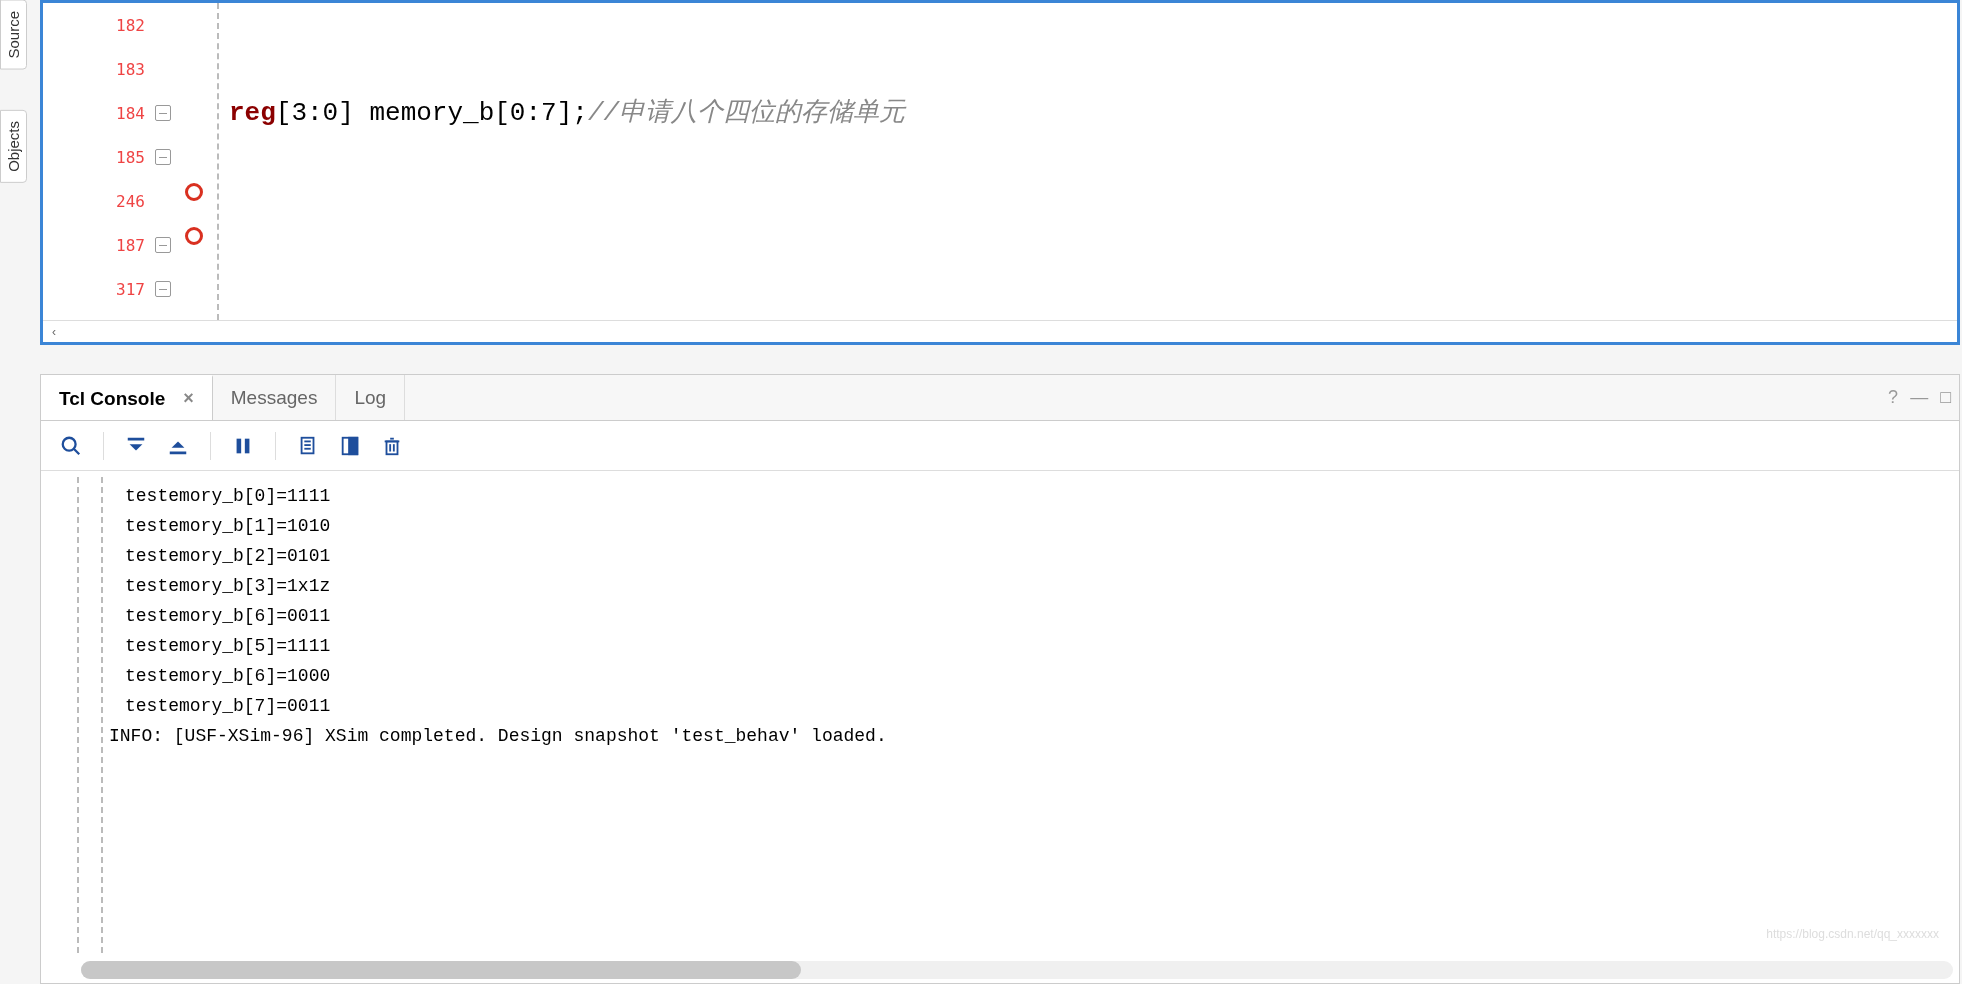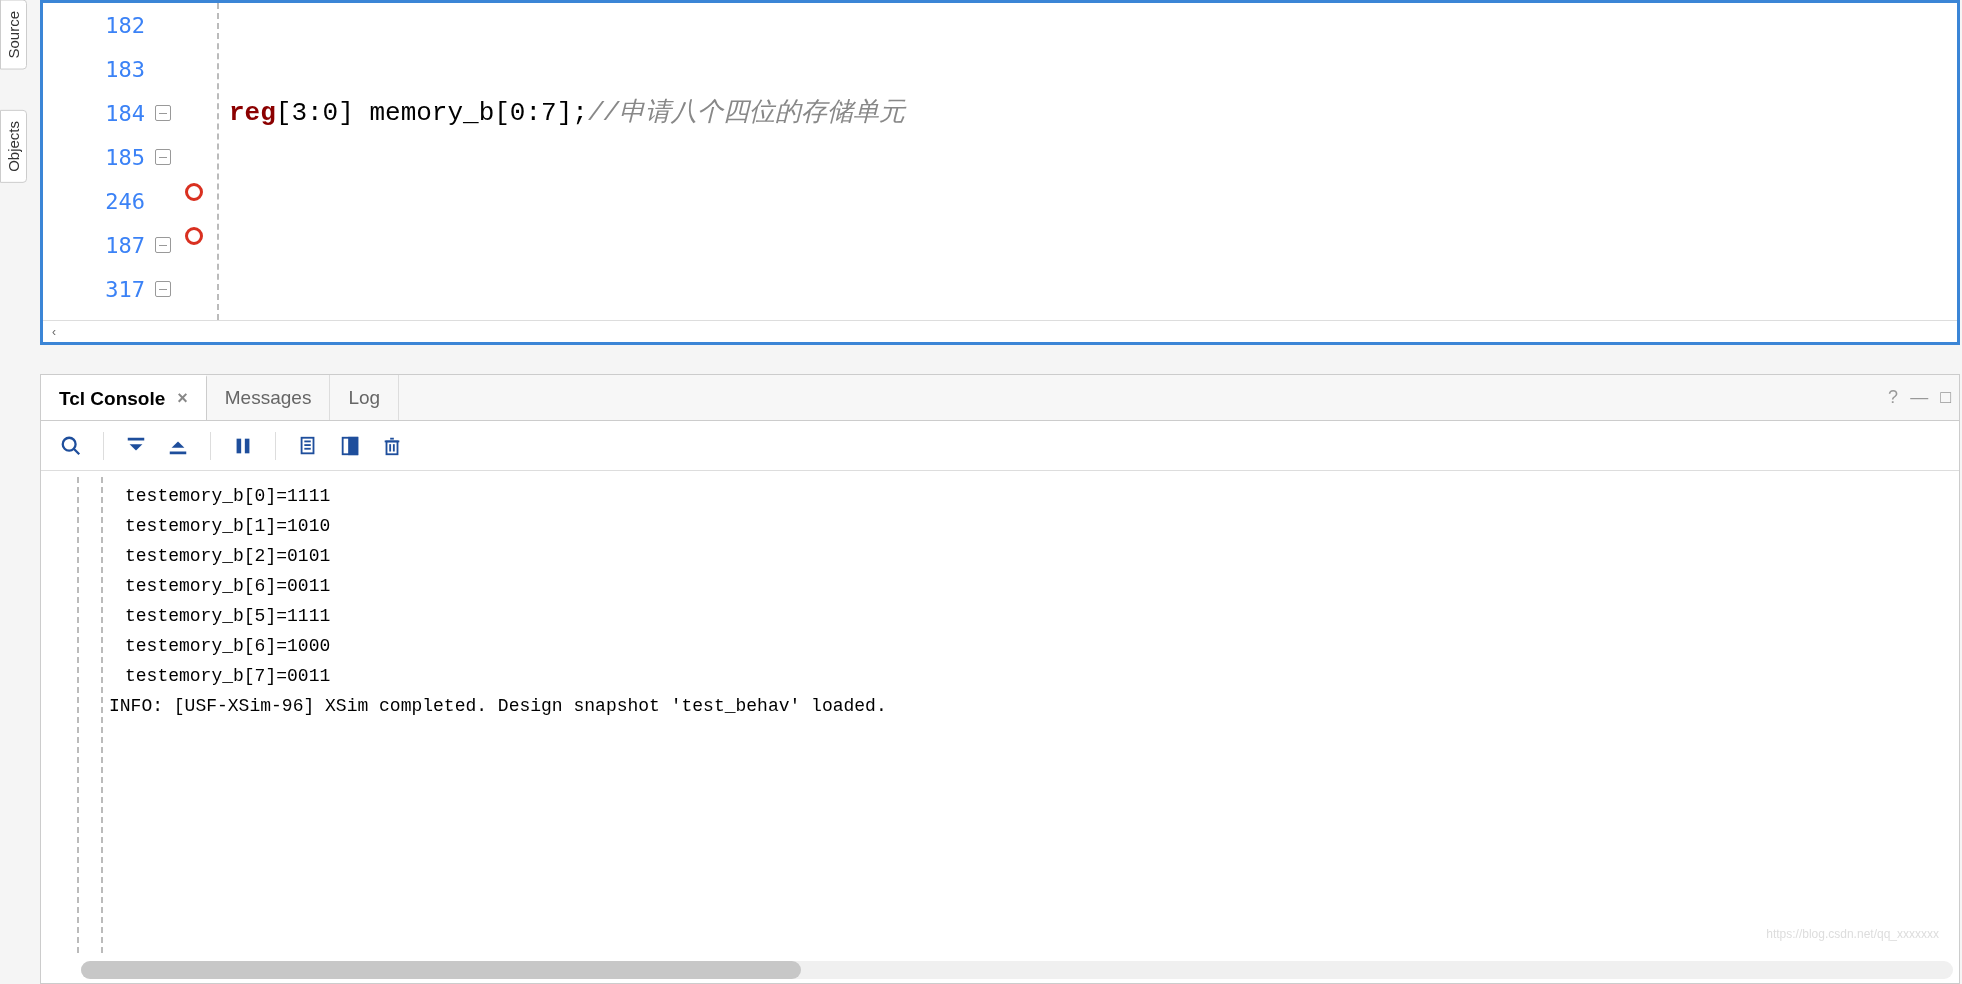--- a/index.html
+++ b/index.html
@@ -15,7 +15,7 @@
   .editor-inner { width: 100%; height: 100%; display: flex; flex-direction: column; }
   .editor-body { flex: 1; display: flex; overflow: hidden; }
   .gutter { width: 110px; background: #fff; border-right: 0; }
-  .gutter-line { height: 44px; display: flex; align-items: center; justify-content: flex-end; padding-right: 8px; font-size: 22px; color: #3b82f6; font-family: Consolas, monospace; }
+  .gutter-line { height: 44px; display: flex; align-items: center; justify-content: flex-end; padding-right: 8px; font-size: 16px; color: #ef4444; font-family: Consolas, monospace; }
   .fold-col { width: 24px; position: relative; }
   .fold-box { position: absolute; left: 2px; width: 16px; height: 16px; border: 1px solid #999; background: #fff; border-radius: 2px; }
   .fold-box::after { content: ""; position: absolute; left: 3px; right: 3px; top: 7px; border-top: 1px solid #999; }

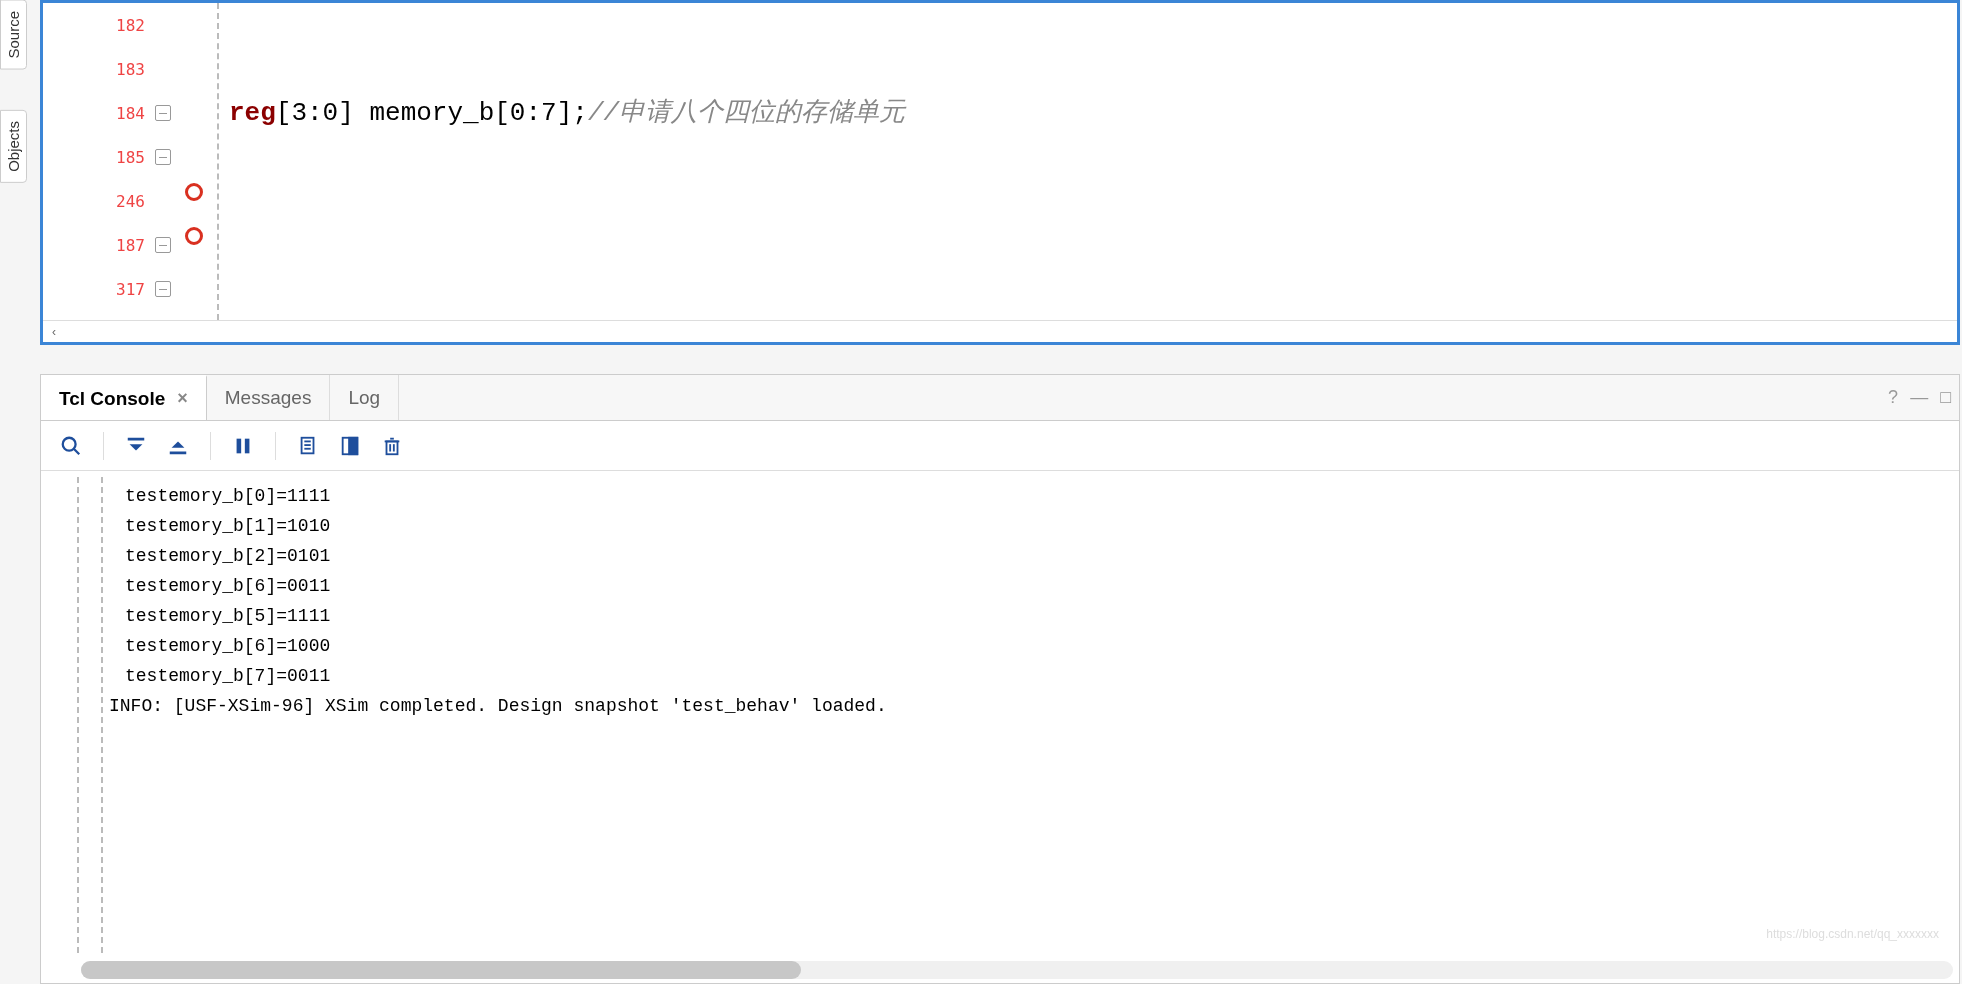--- a/index.html
+++ b/index.html
@@ -35,7 +35,7 @@
   
   .console-panel { position: absolute; left: 40px; top: 374px; right: 2px; bottom: 0; background: #fff; border: 1px solid #ccc; display: flex; flex-direction: column; }
   .tabs-row { height: 46px; display: flex; align-items: stretch; border-bottom: 1px solid #ccc; background: #f7f7f7; }
-  .tab { display: flex; align-items: center; padding: 0 18px; font-size: 19px; color: #666; border-right: 1px solid #ddd; }
+  .tab { display: flex; align-items: center; padding: 0 18px; font-size: 19px; color: #666; border-right: 1px solid #ddd; gap: 6px; }
   .tab.active { background: #fff; color: #000; font-weight: bold; border-top: 2px solid #fff; border-right: 1px solid #ccc; }
   .tab-close { margin-left: 12px; color: #888; font-size: 18px; }
   .tabs-spacer { flex: 1; }

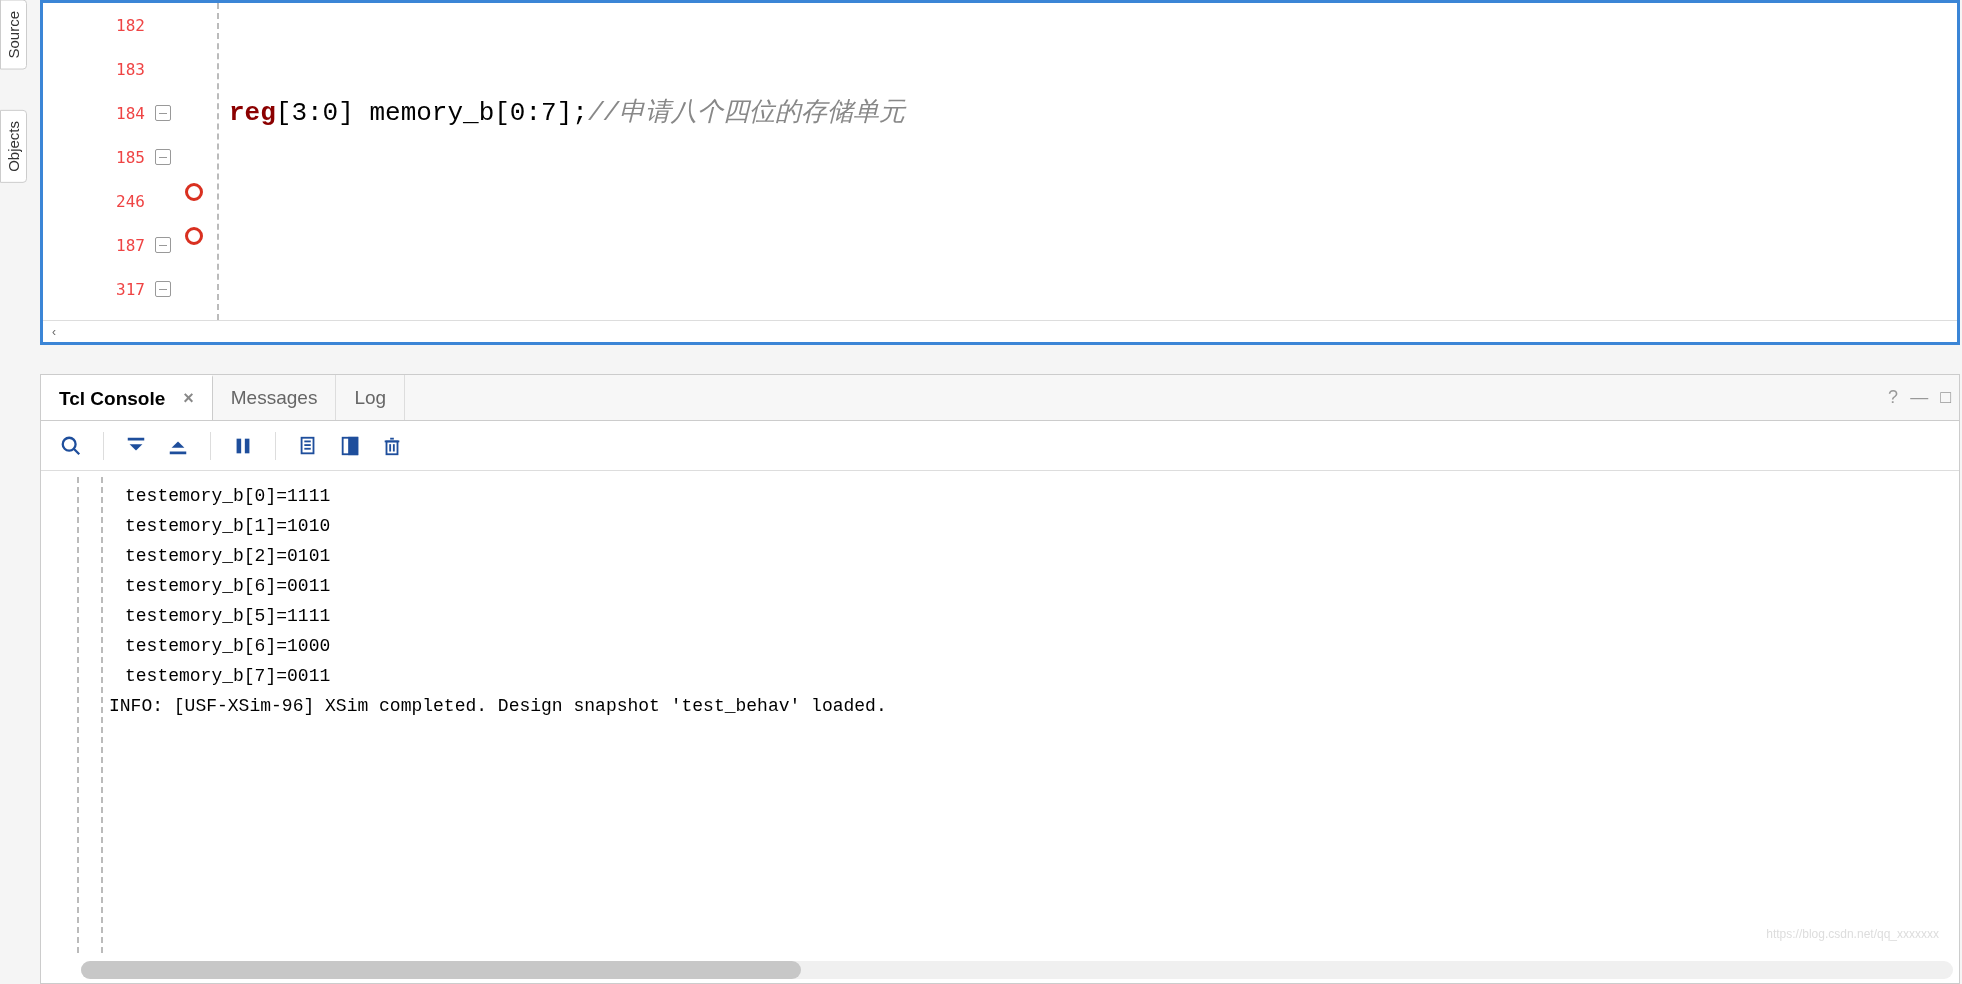--- a/index.html
+++ b/index.html
@@ -185,6 +185,7 @@
     <div class="console-line">testemory_b[0]=1111</div>
     <div class="console-line">testemory_b[1]=1010</div>
     <div class="console-line">testemory_b[2]=0101</div>
+    <div class="console-line">testemory_b[3]=1x1z</div>
     <div class="console-line">testemory_b[6]=0011</div>
     <div class="console-line">testemory_b[5]=1111</div>
     <div class="console-line">testemory_b[6]=1000</div>

